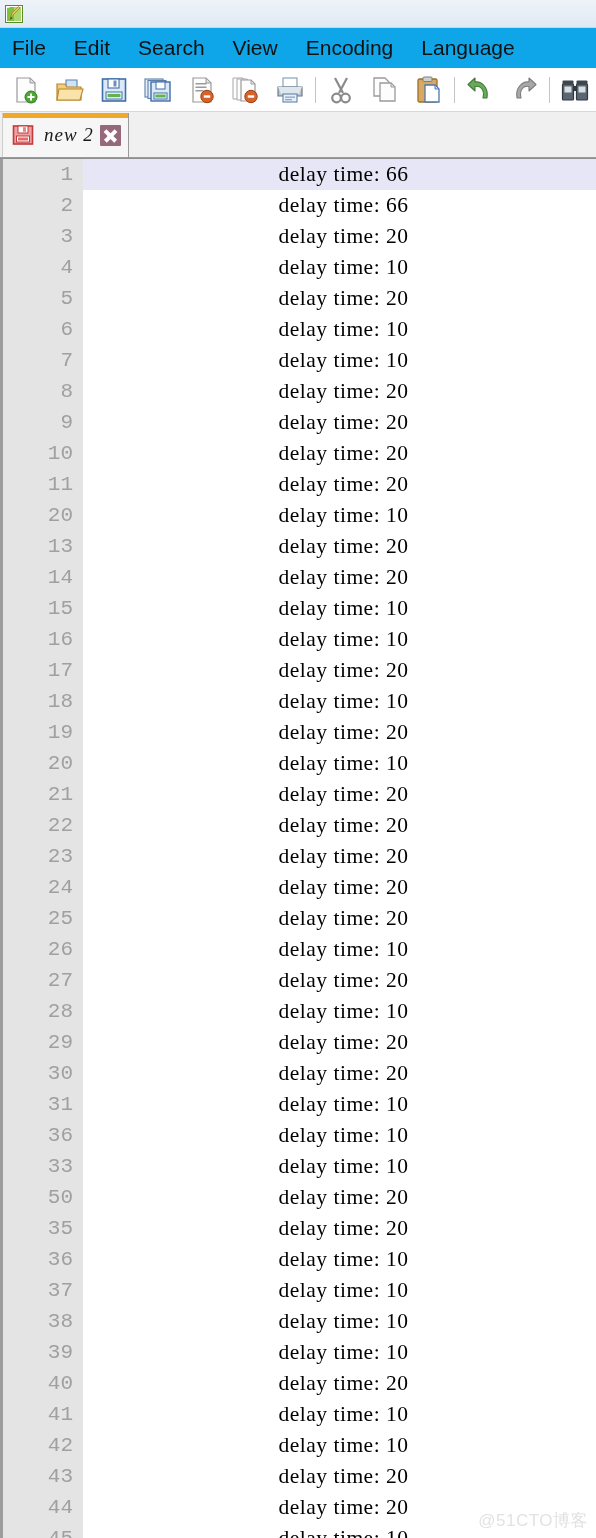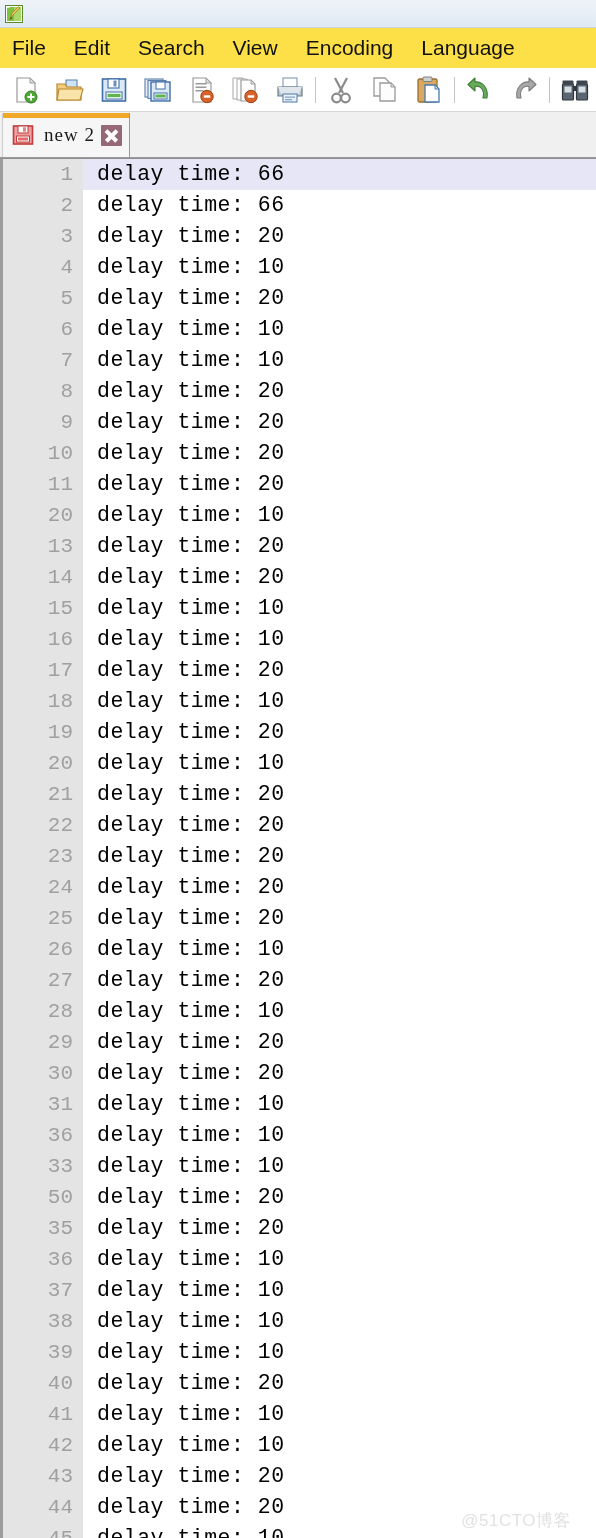--- a/index.html
+++ b/index.html
@@ -40,7 +40,7 @@
   
   .menubar {
     height: 40px;
-    background: #fde047;
+    background: #0ea5e9;
     display: flex;
     align-items: center;
     padding-left: 12px;

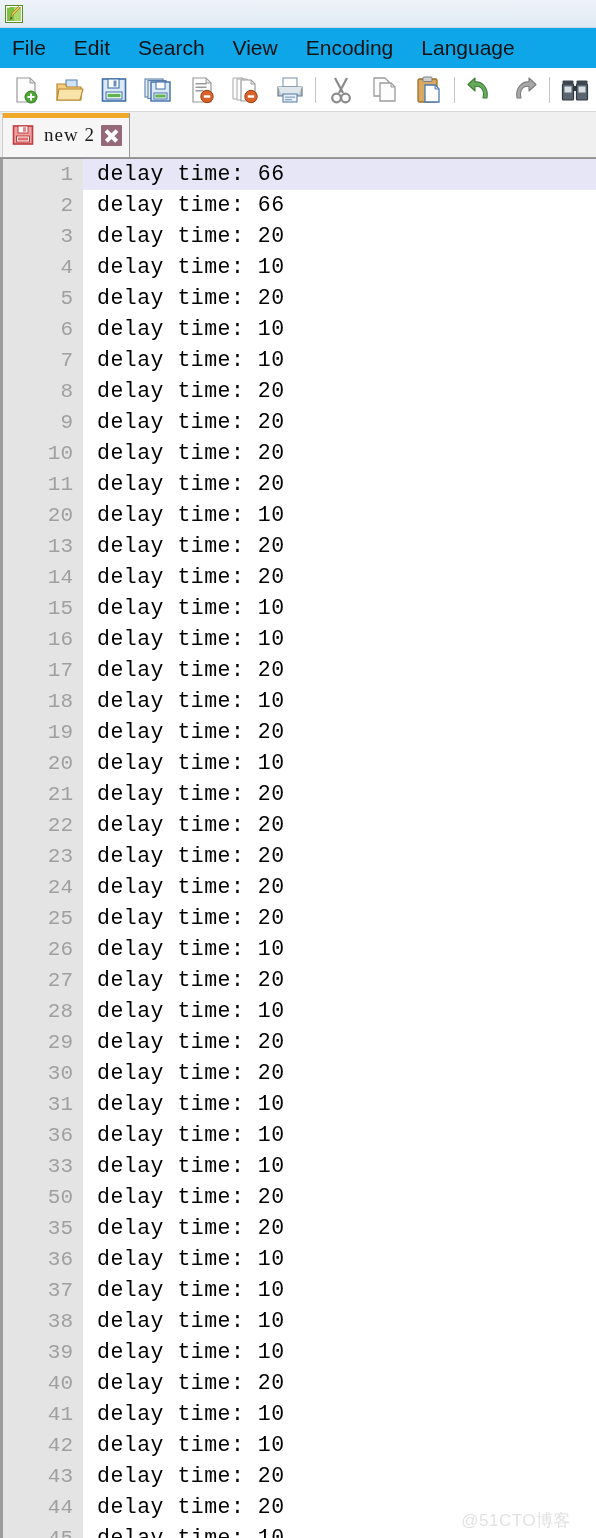--- a/index.html
+++ b/index.html
@@ -102,7 +102,7 @@
     box-sizing: border-box;
     position: relative;
   }
-  .tab.active { background: #f6f6f6; }
+  .tab.active { background: #f6f6f6; font-style: italic; }
   .tab.active::before {
     content: "";
     position: absolute;

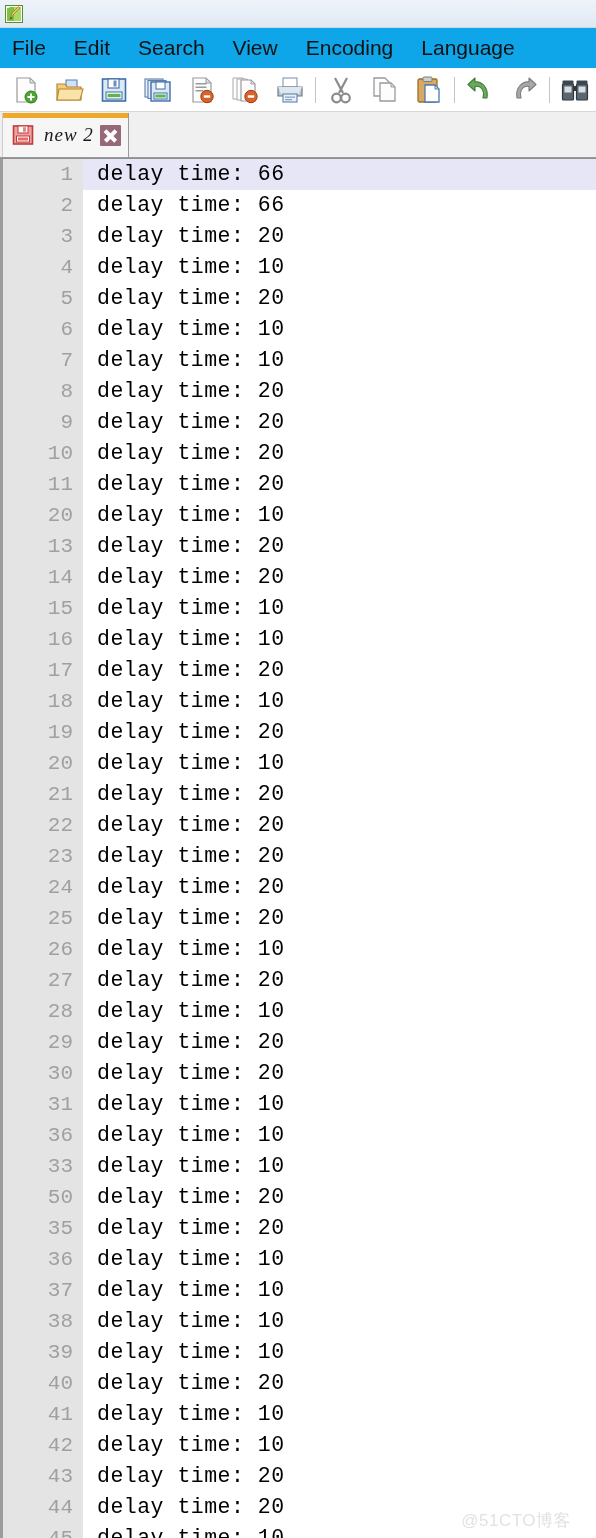--- a/index.html
+++ b/index.html
@@ -181,12 +181,13 @@
     flex: 1 1 auto;
     height: 31px;
     line-height: 31px;
-    padding-left: 14px;
+    padding-left: 8px;
     color: #000000;
     font-size: 21.5px;
     letter-spacing: 0.5px;
     white-space: pre;
-    font-family: Liberation Mono, monospace;
+    font-family: Liberation Serif, serif;
+    text-align: center;
   }
 
   

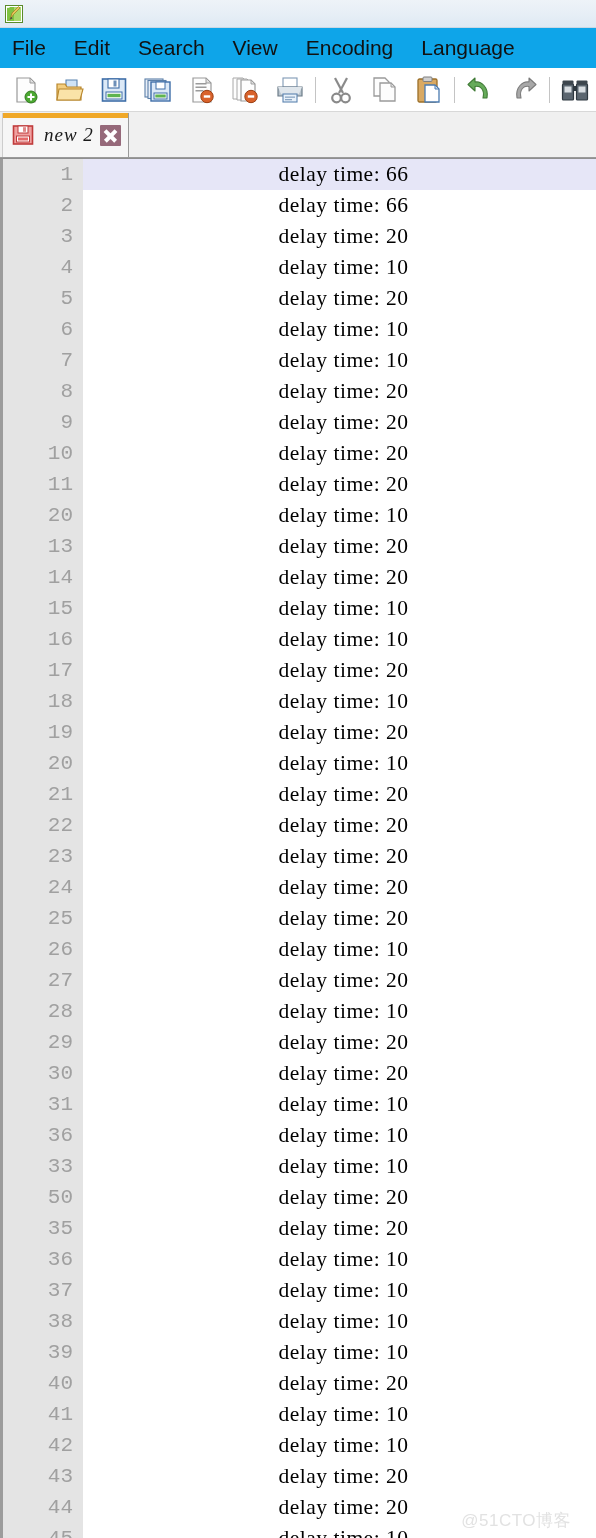--- a/index.html
+++ b/index.html
@@ -193,7 +193,7 @@
   
   .watermark {
     position: absolute;
-    right: 25px;
+    right: 8px;
     bottom: 6px;
     font-size: 17px;
     color: #e2e2e2;

